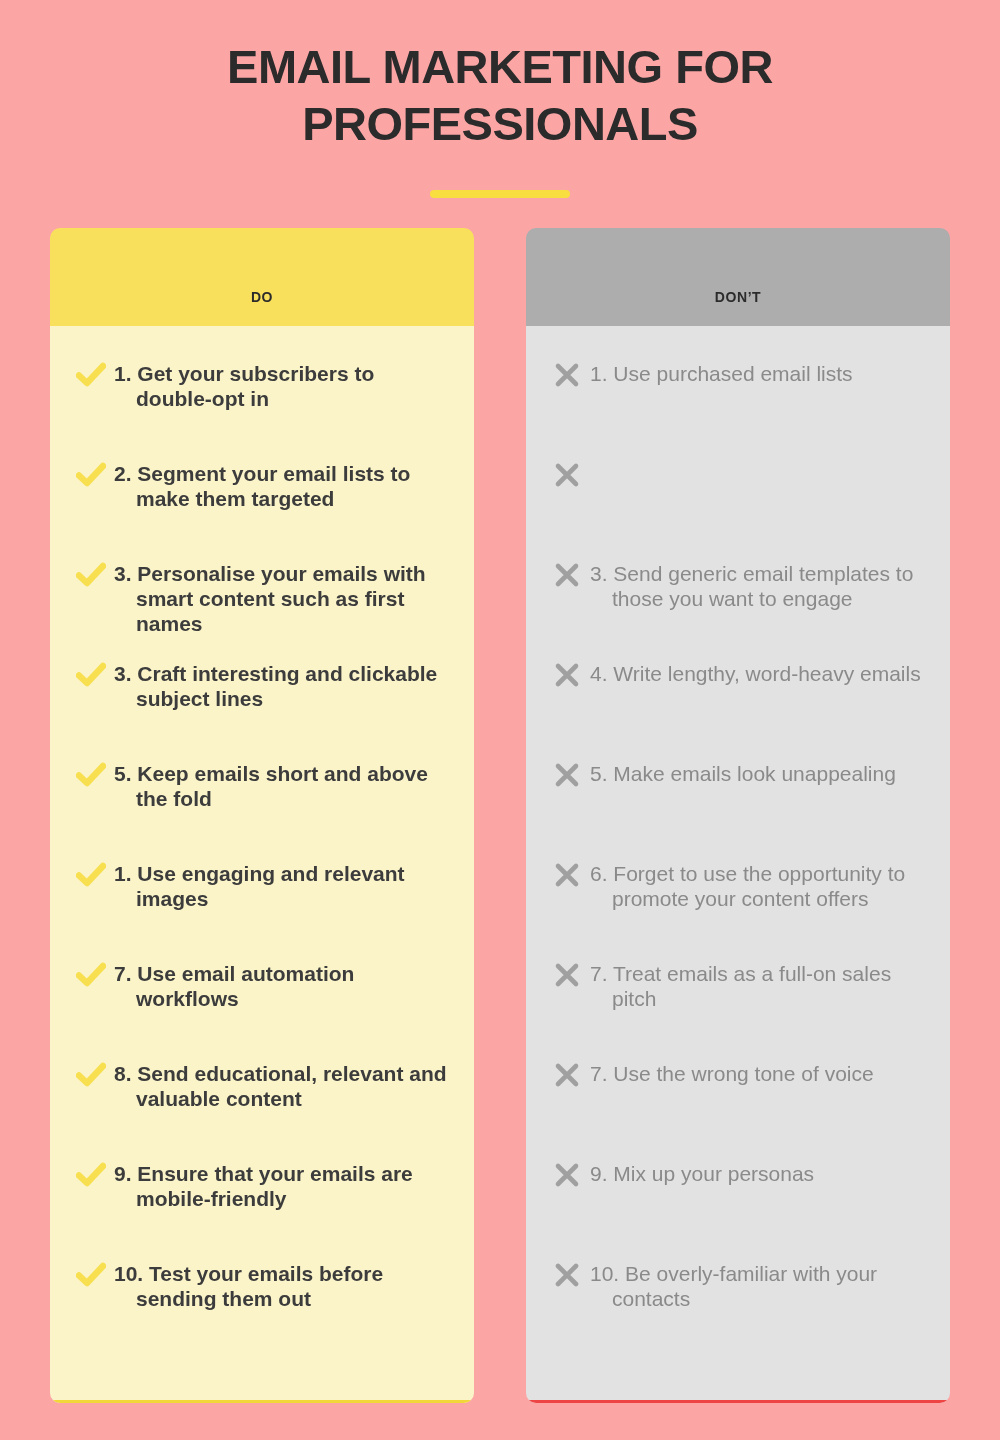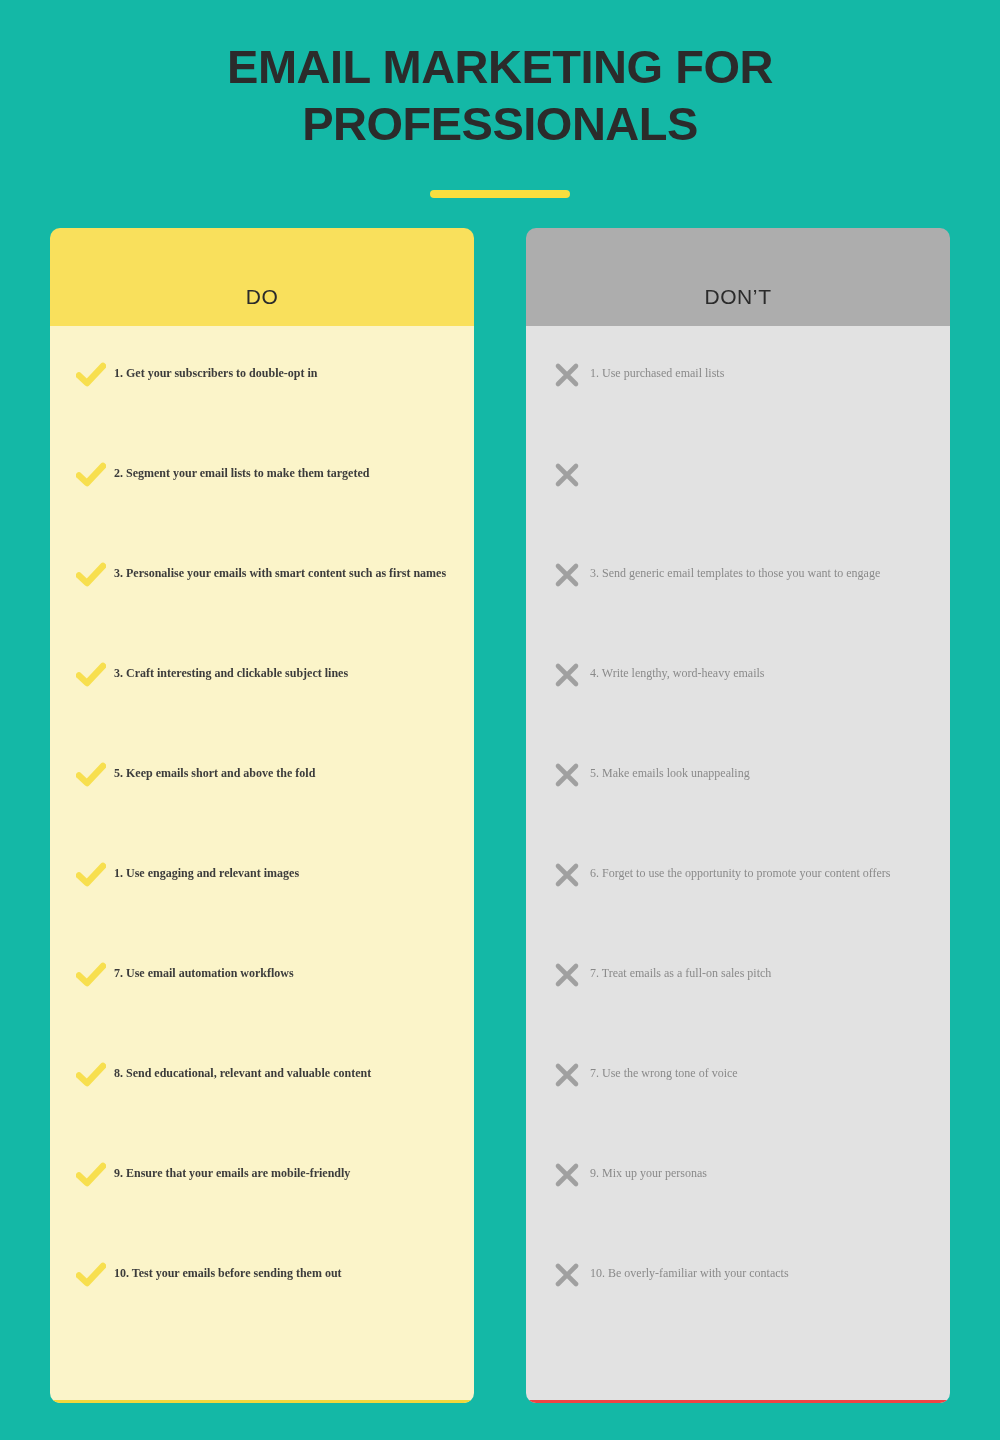--- a/index.html
+++ b/index.html
@@ -15,7 +15,7 @@
     position: relative;
     width: 1000px;
     height: 1440px;
-    background: #14b8a6;
+    background: #fca5a5;
     overflow: hidden;
   }
 

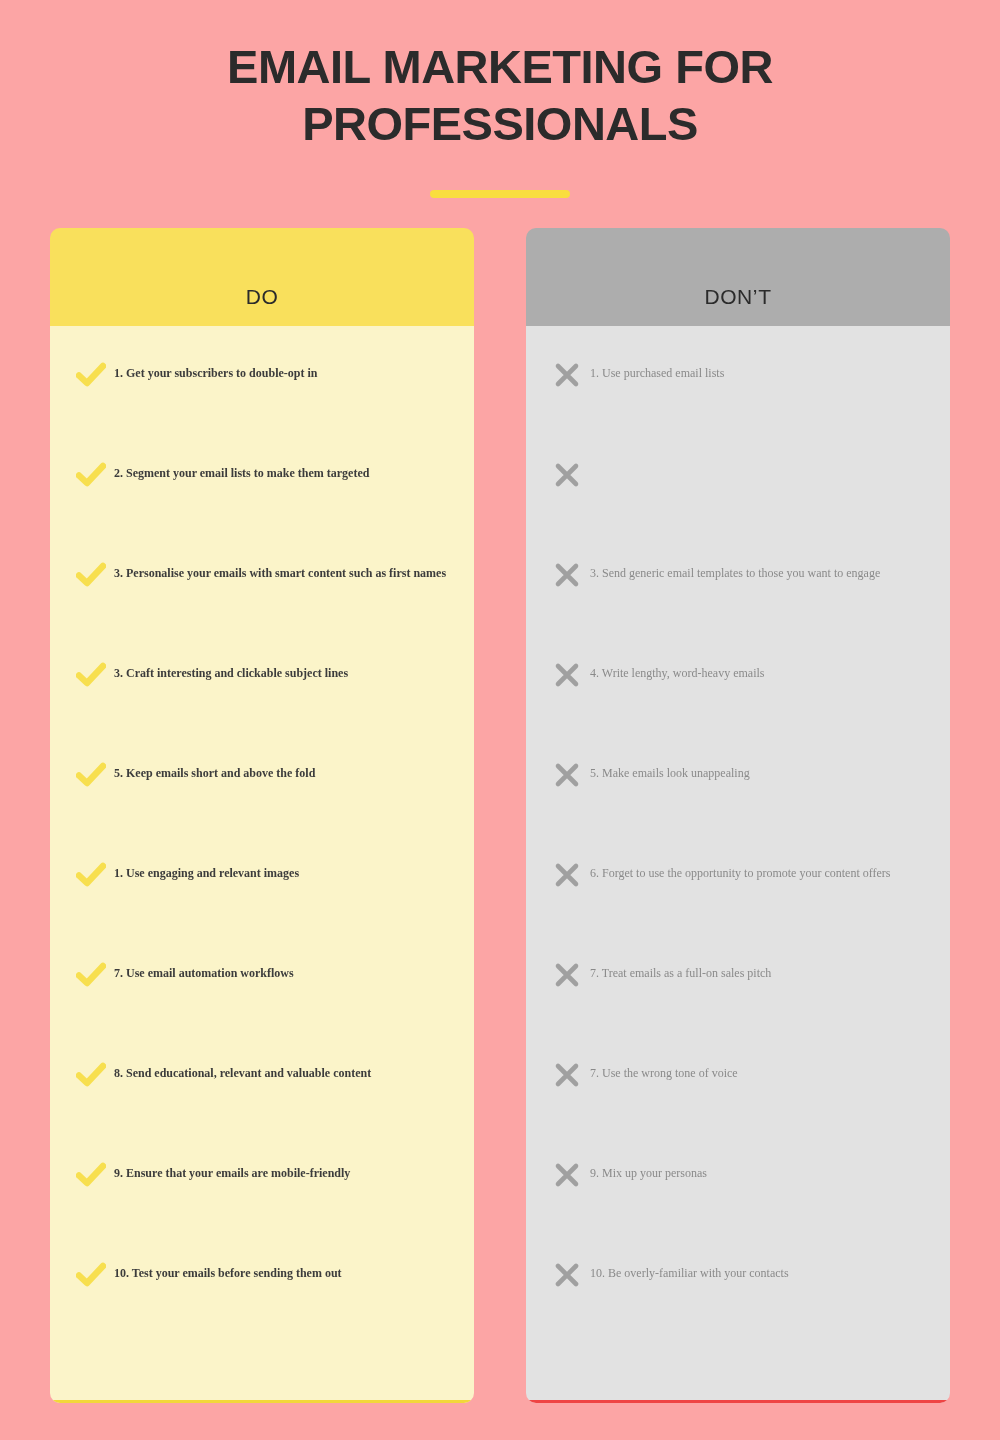--- a/index.html
+++ b/index.html
@@ -71,8 +71,8 @@
   }
 
   .panel-head-label {
-    font-size: 21px;
-    font-weight: normal;
+    font-size: 14px;
+    font-weight: bold;
     letter-spacing: 0.6px;
     color: #2b2b2b;
     margin-top: 40px;

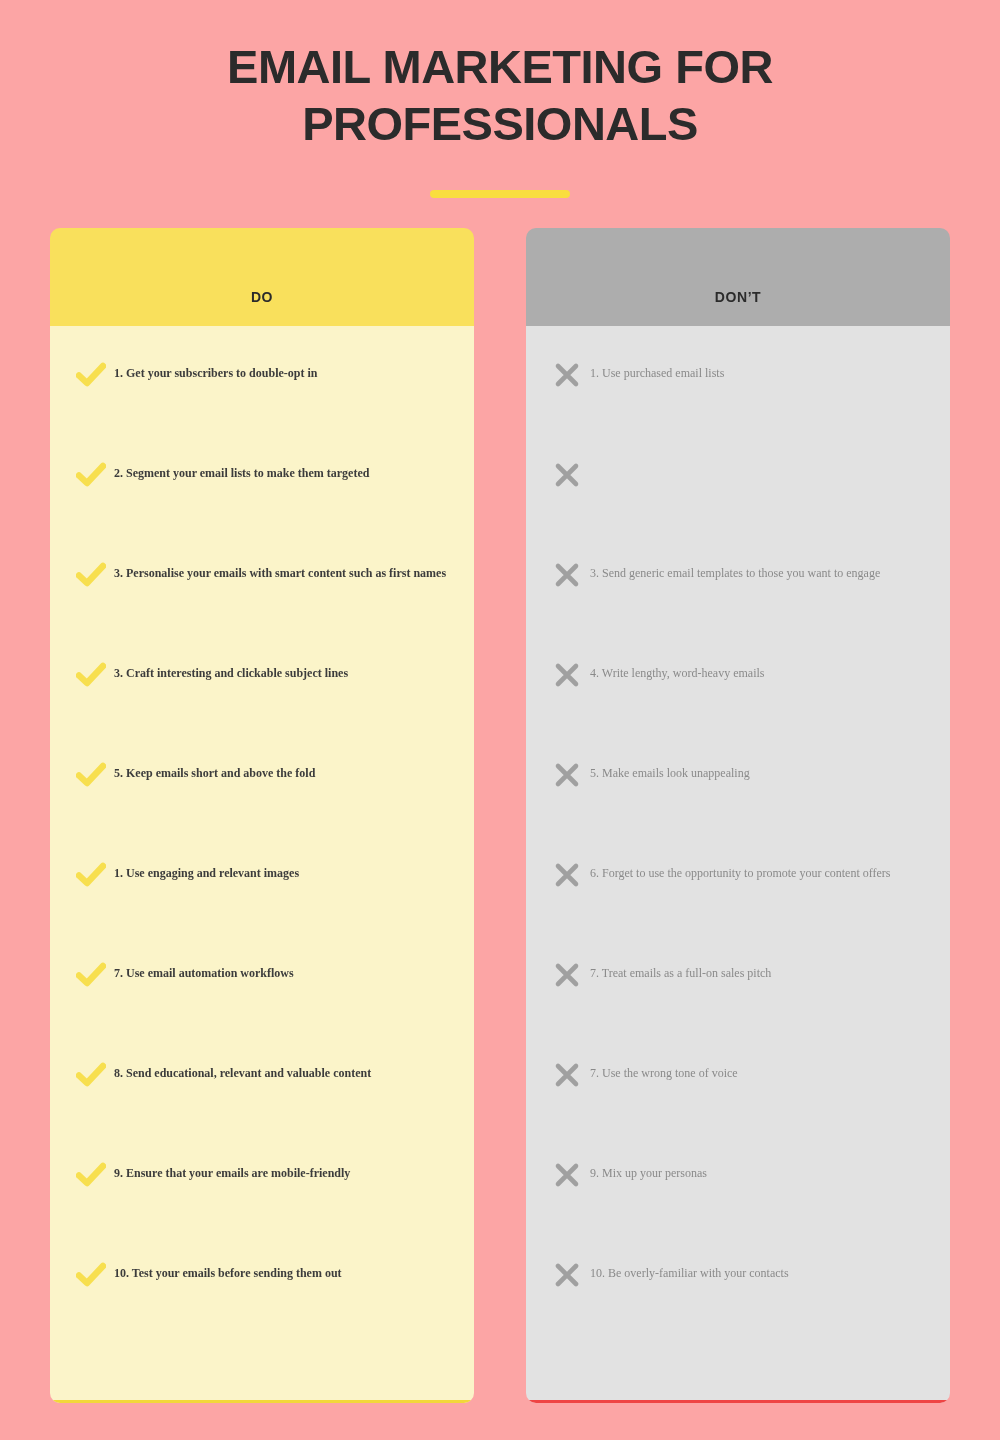--- a/index.html
+++ b/index.html
@@ -120,10 +120,9 @@
 
   .item .text {
     flex: 1 1 auto;
-    font-size: 12px;
+    font-size: 21px;
     line-height: 25px;
     padding-top: 1px;
-    font-family: Liberation Serif, serif;
   }
 
   .panel.do .item .text {

